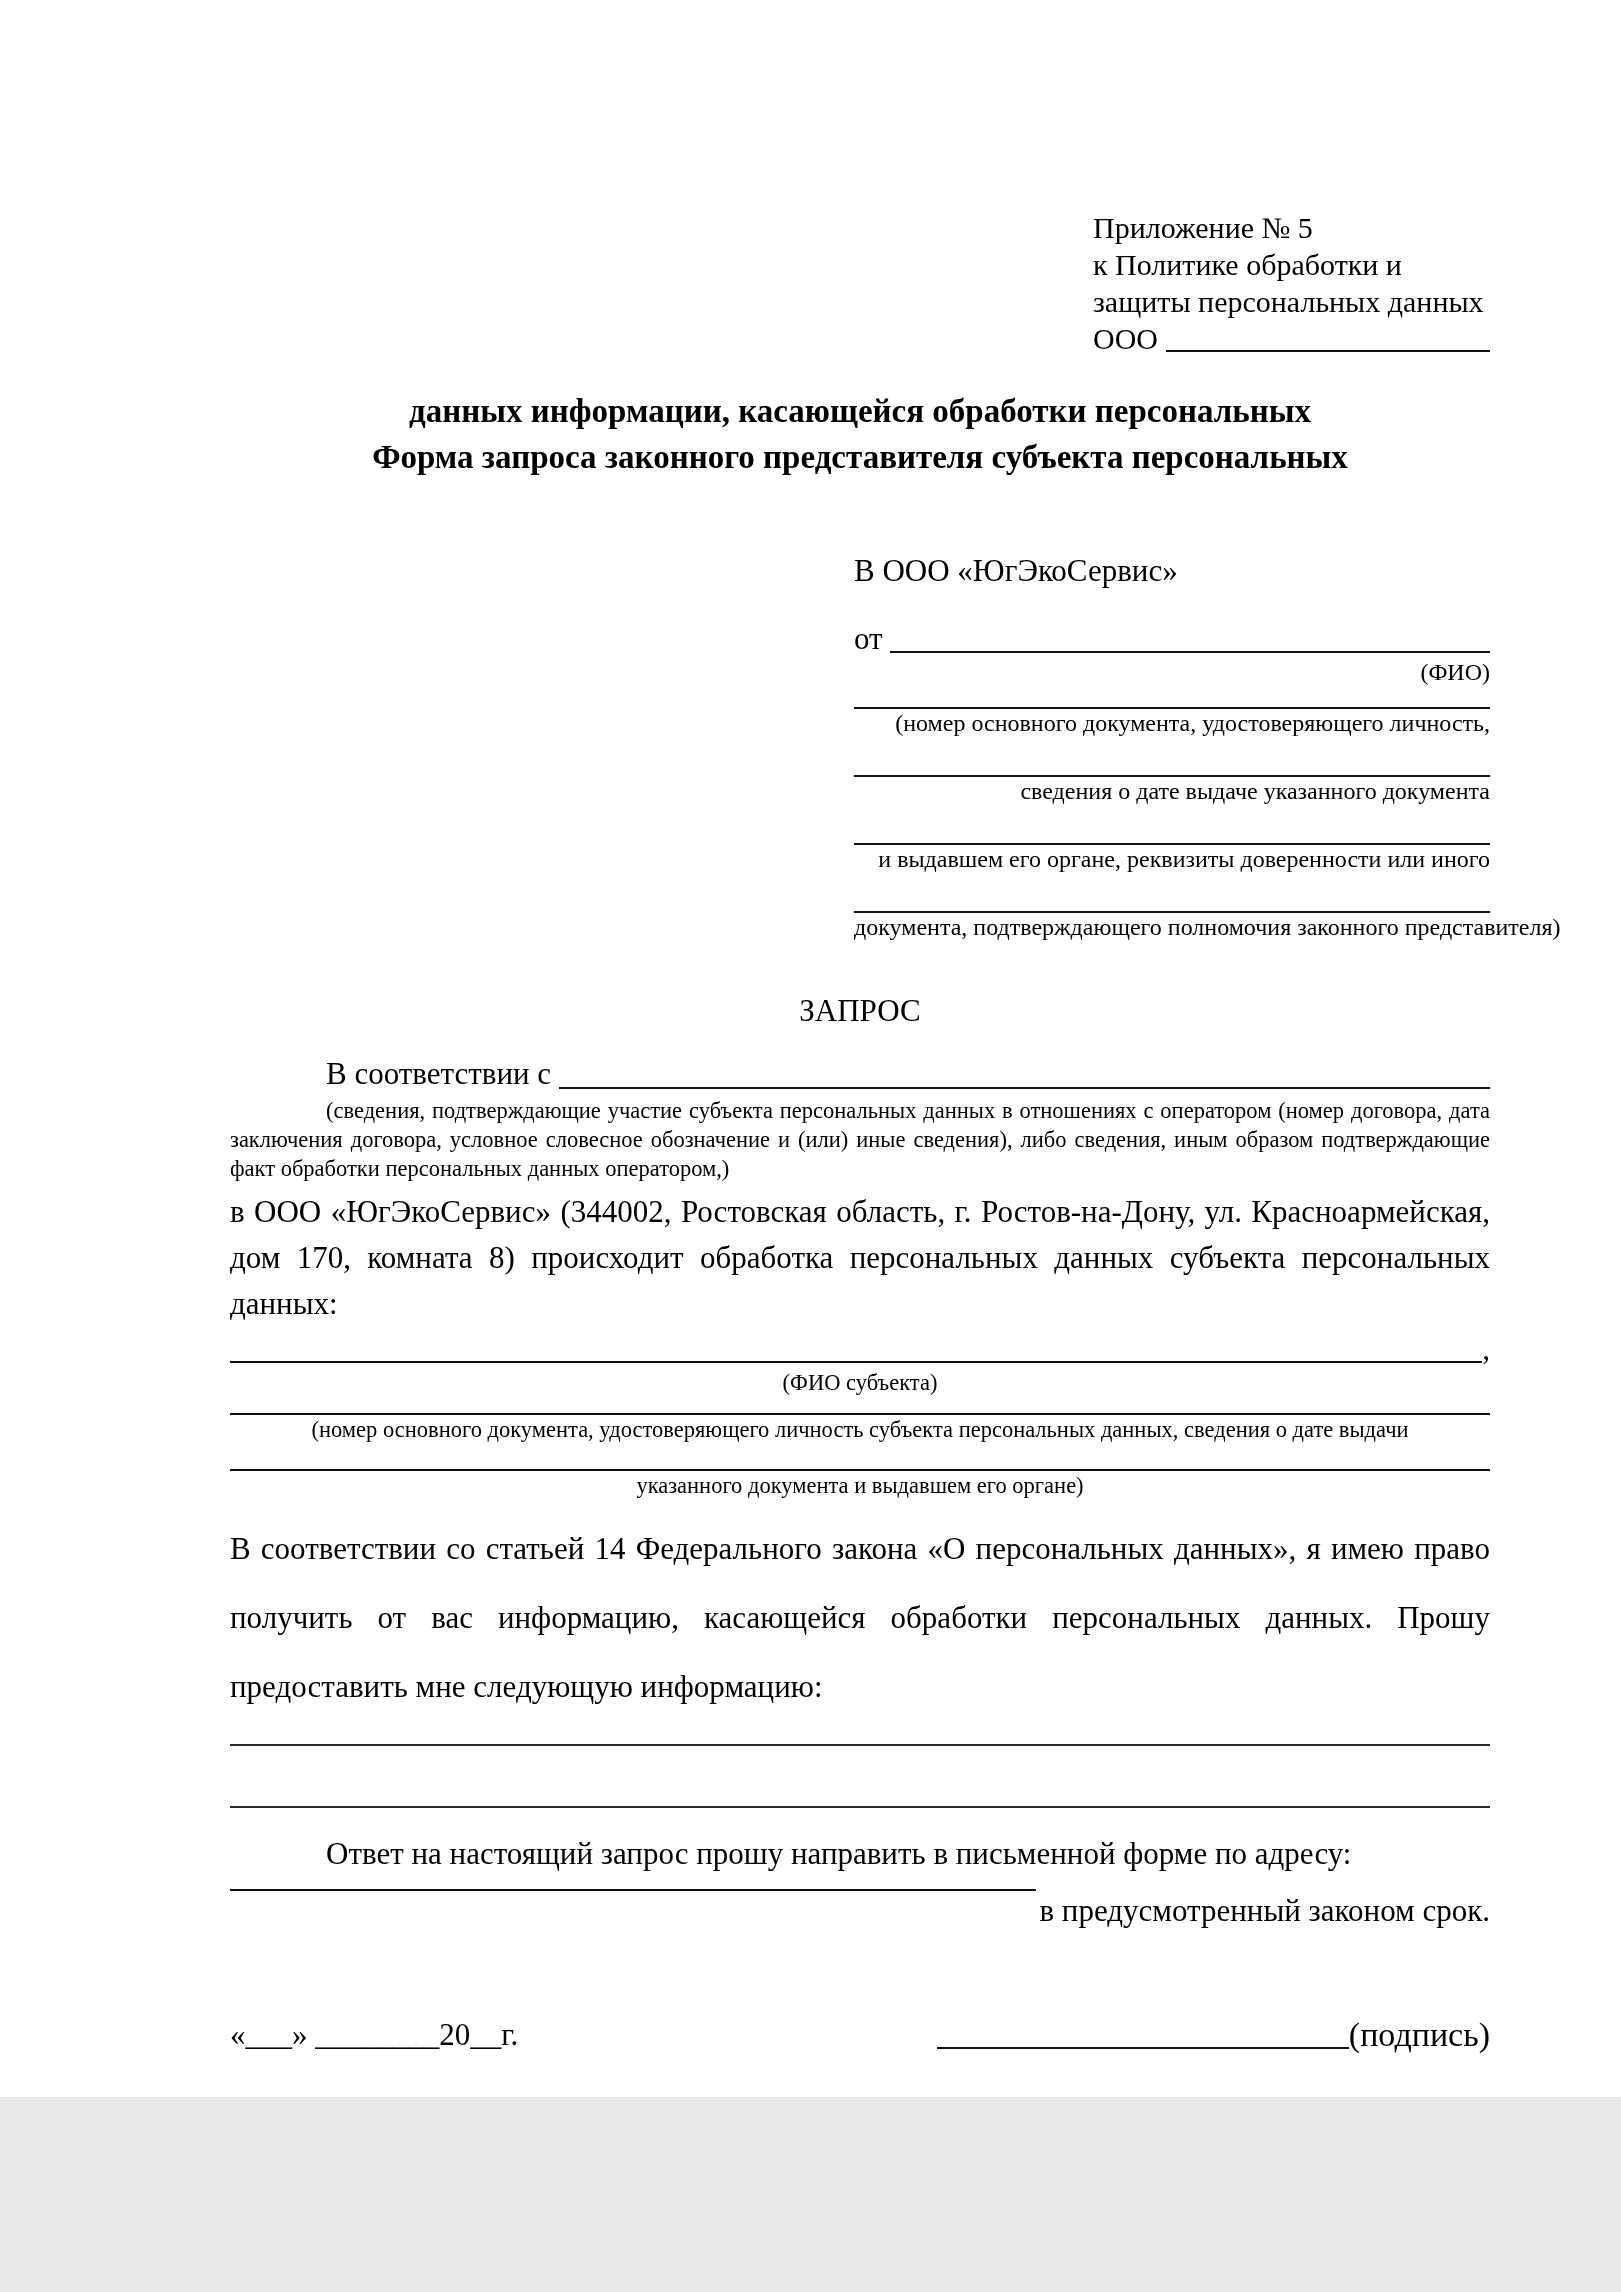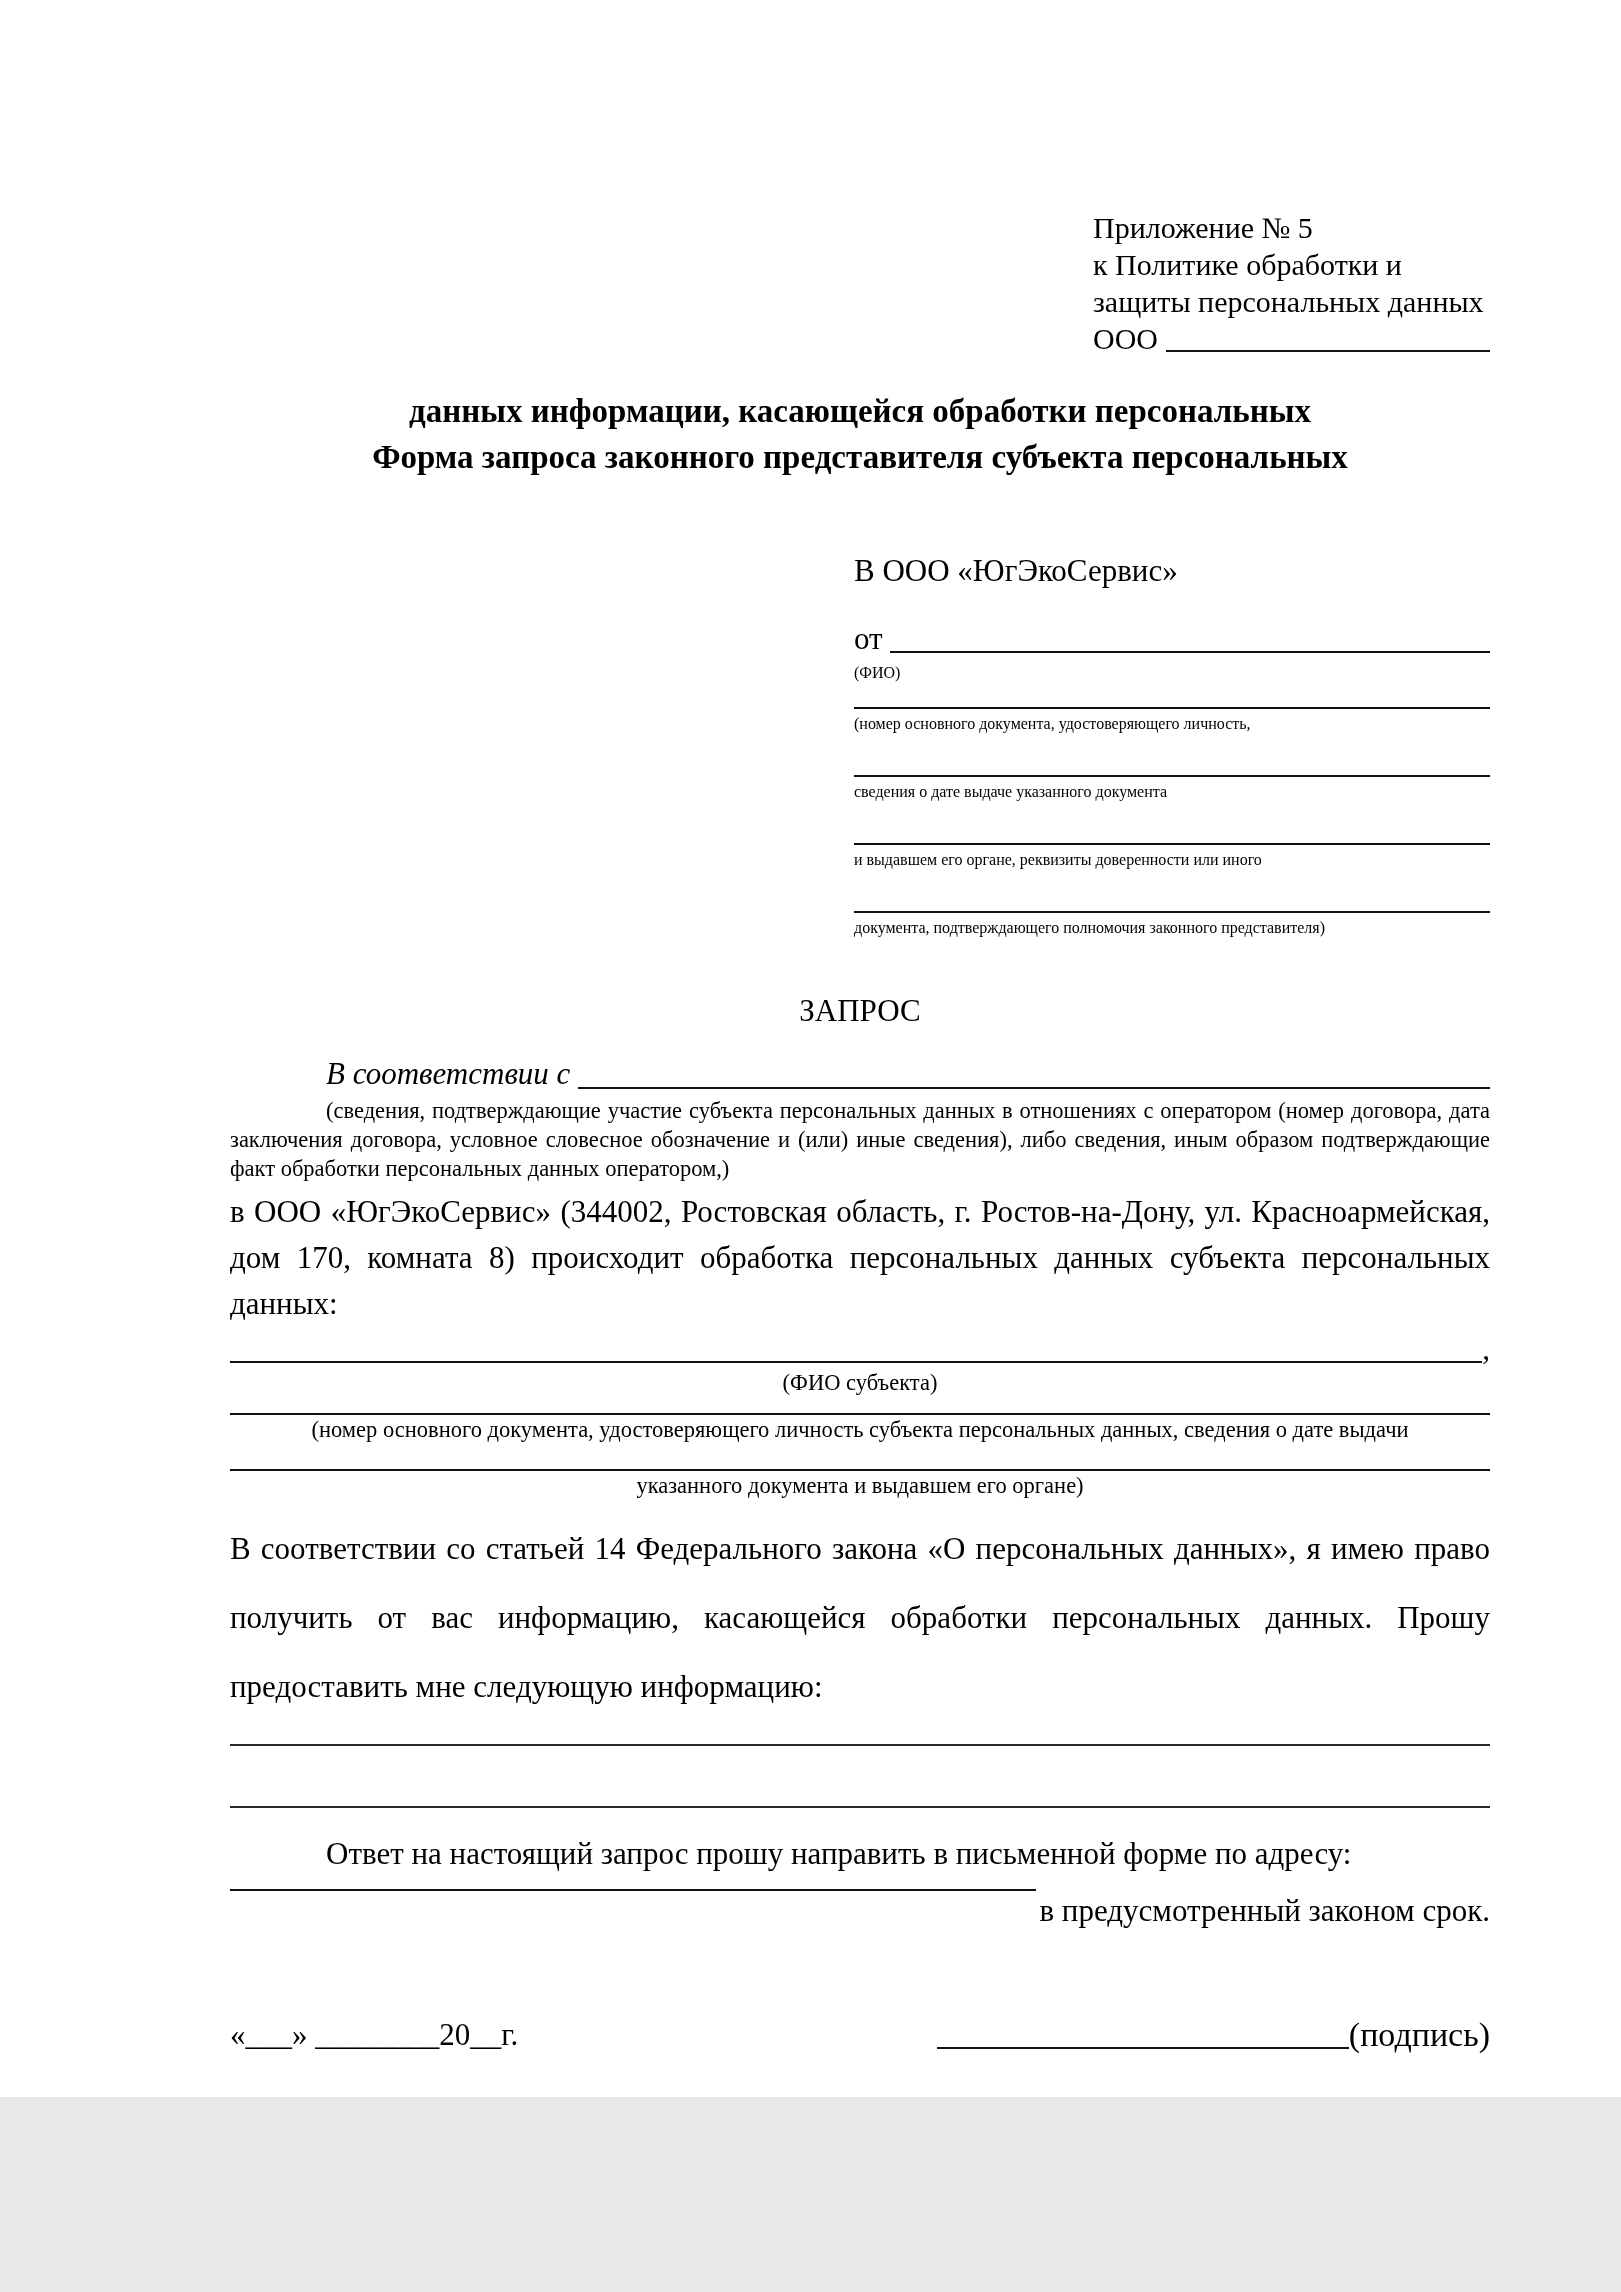--- a/index.html
+++ b/index.html
@@ -40,8 +40,8 @@
   .addressee { margin-left: 624px; margin-top: 71px; line-height: 39px; }
   .addr-from-row { display: flex; align-items: stretch; margin-top: 29px; }
   .addr-caption {
-    text-align: left;
-    font-size: 16px;
+    text-align: right;
+    font-size: 24px;
     line-height: 29px;
     white-space: nowrap;
   }

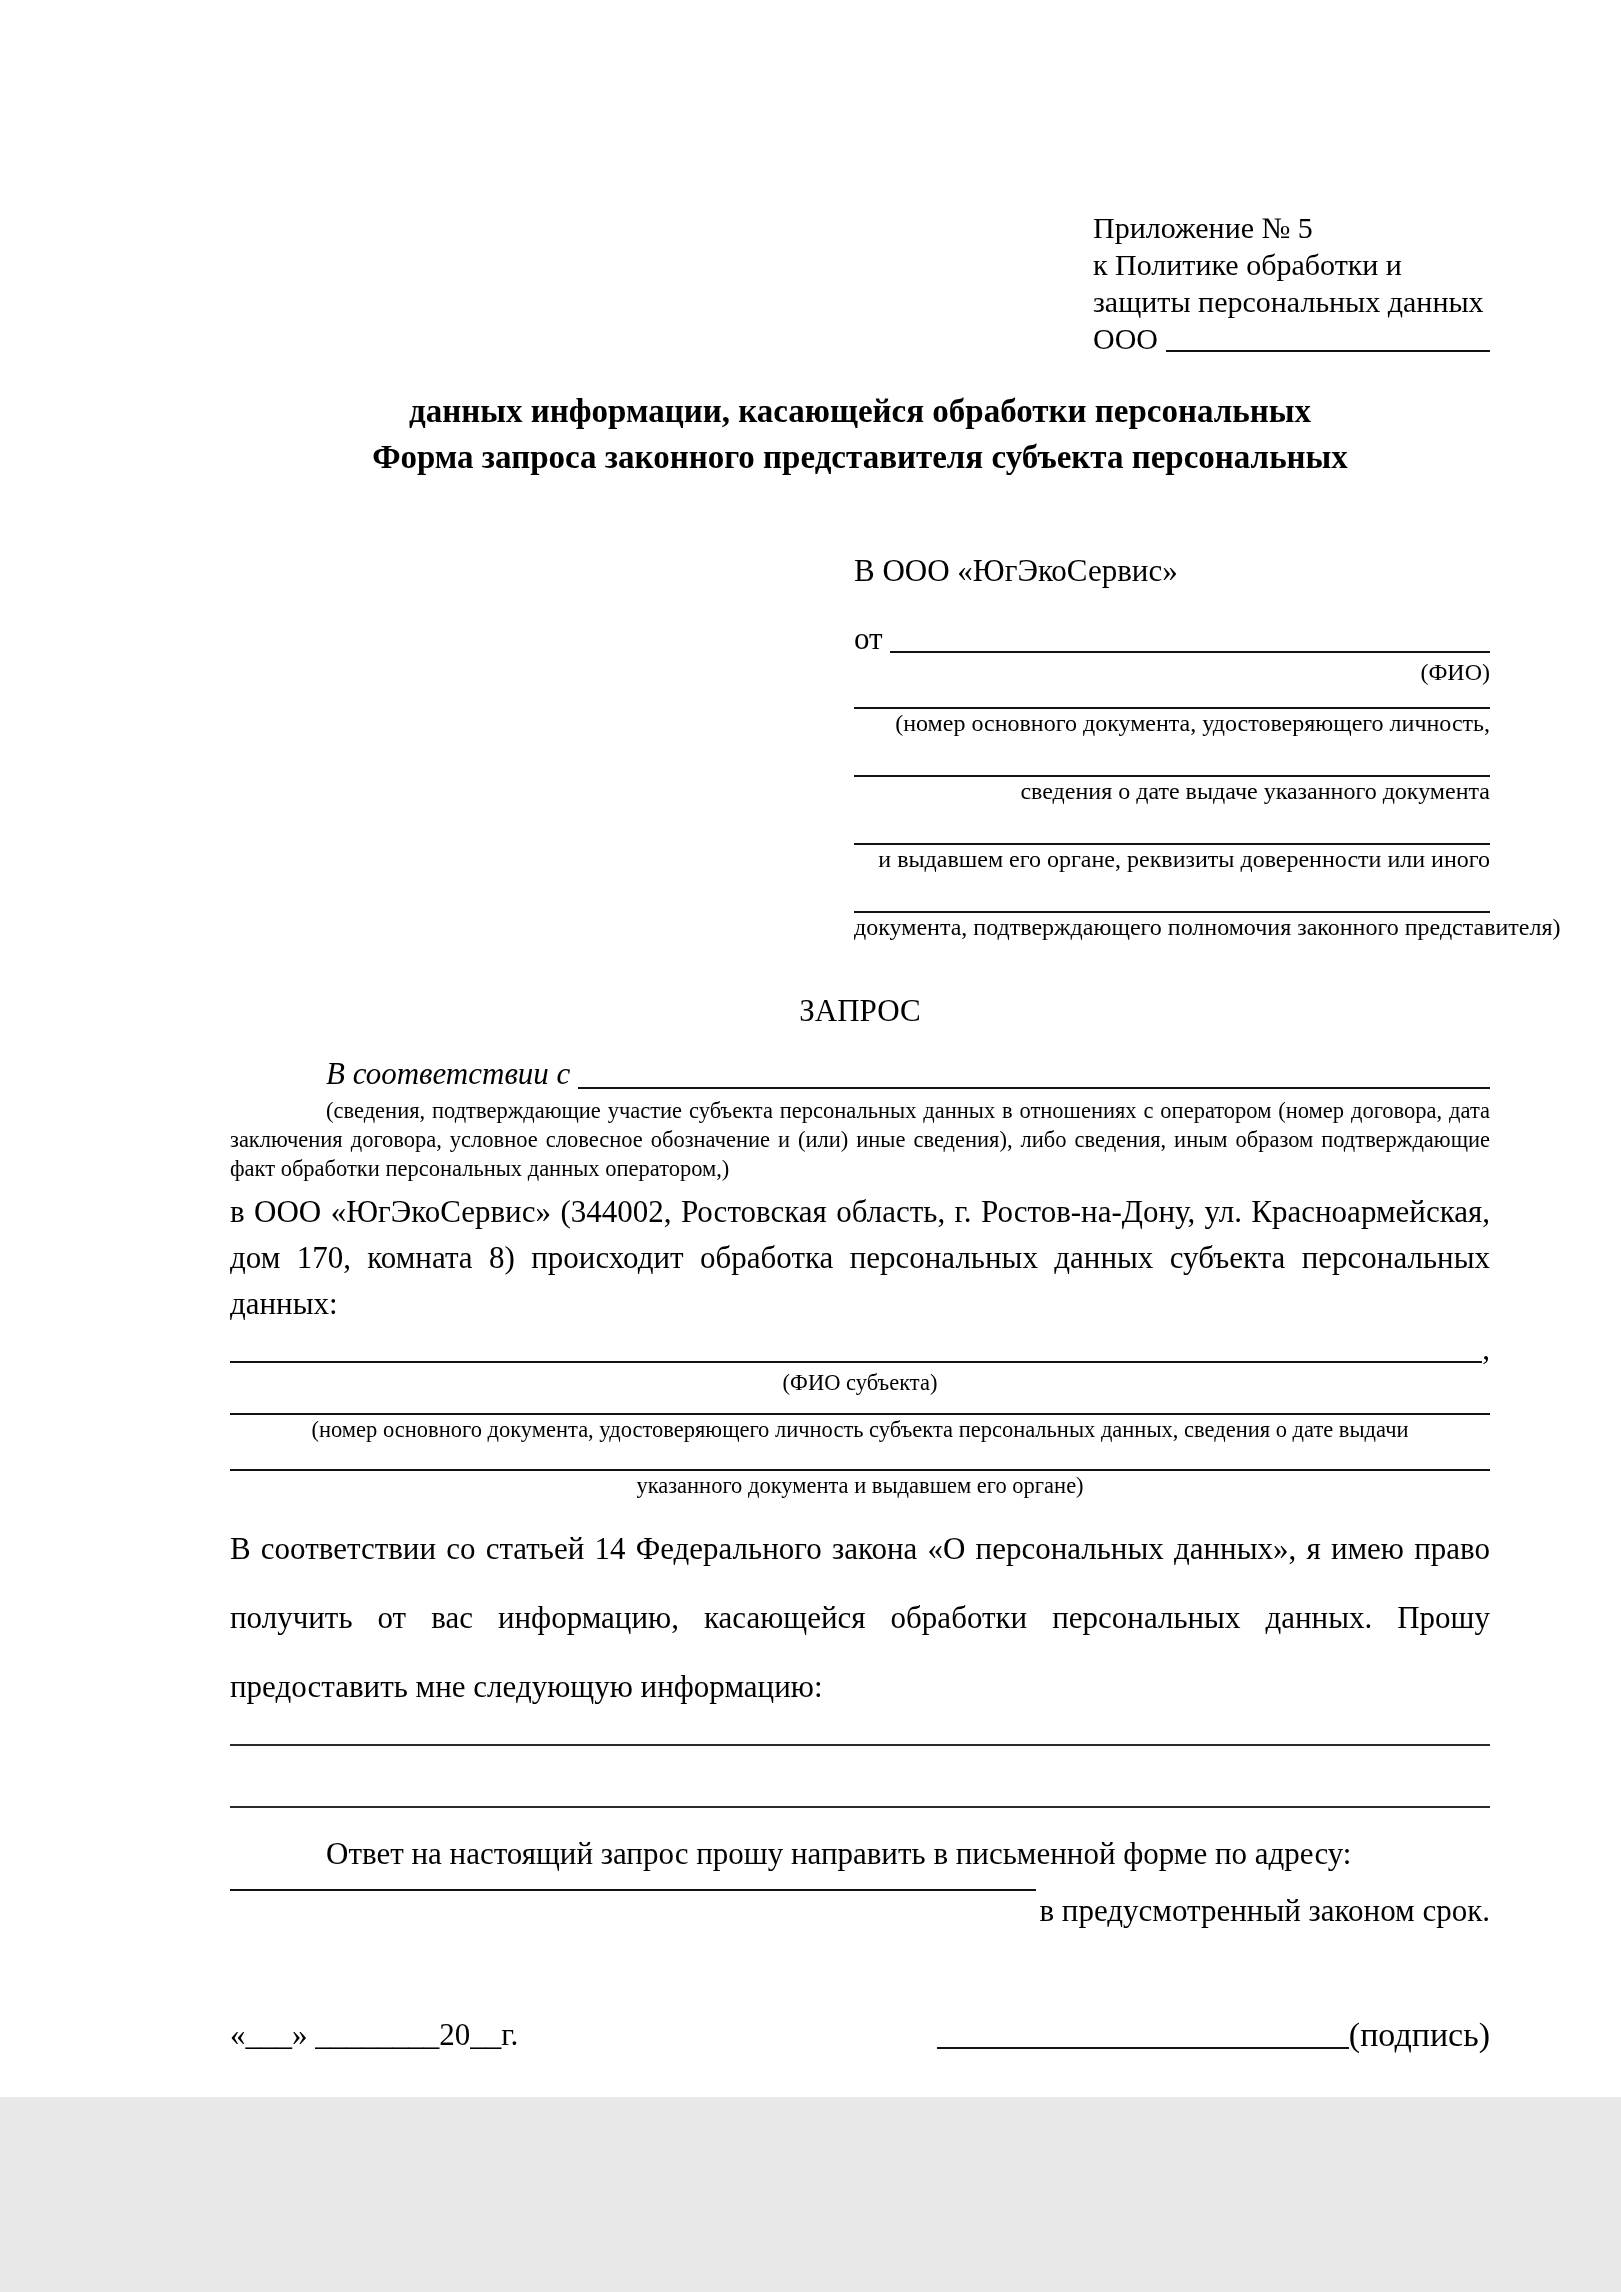--- a/index.html
+++ b/index.html
@@ -56,7 +56,7 @@
   .request-heading { margin-top: 49px; text-align: center; font-size: 31px; line-height: 39px; }
 
   .according-row { display: flex; align-items: stretch; margin-top: 23.5px; line-height: 41px; }
-  .according-row .lead { padding-left: 96px; white-space: nowrap; font-style: italic; }
+  .according-row .lead { padding-left: 96px; white-space: nowrap; }
 
   .small-caption {
     font-size: 22.5px;

